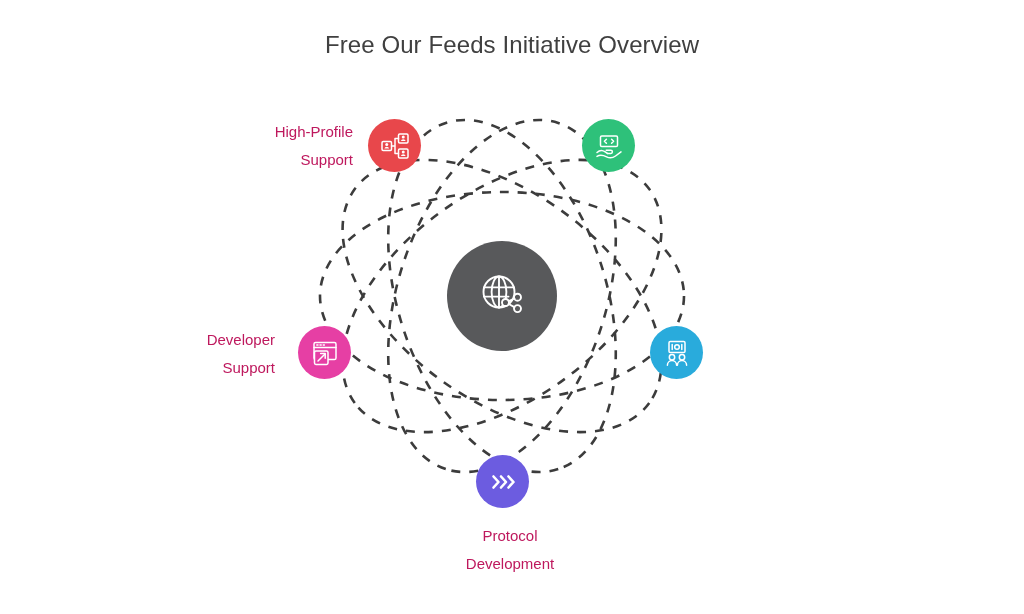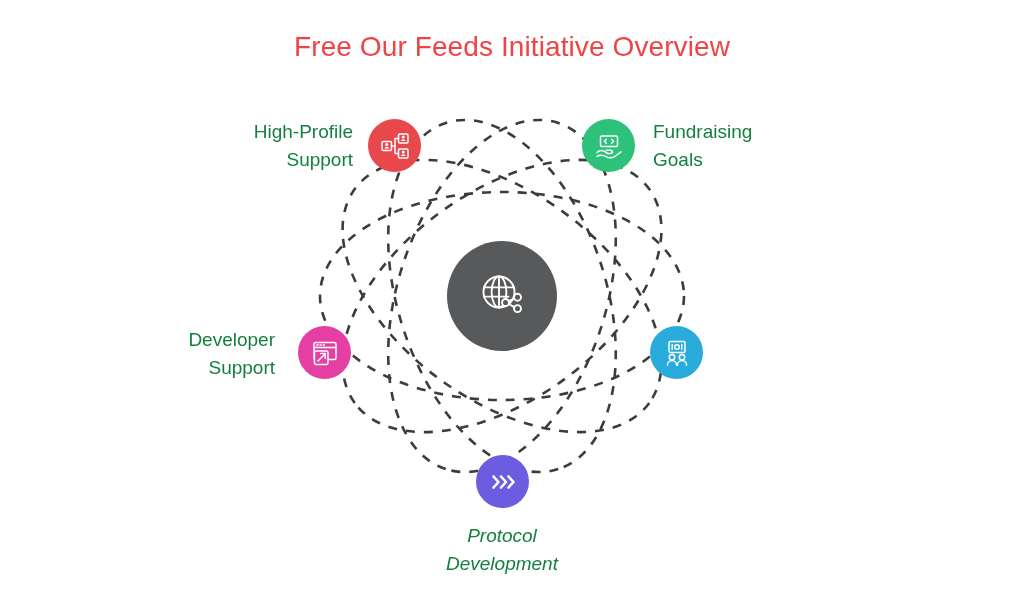--- a/index.html
+++ b/index.html
@@ -17,9 +17,9 @@
     position:absolute;
     left:0;right:0;top:31px;
     text-align:center;
-    font-size:28px;
+    font-size:24px;
     font-weight:400;
-    color:#ef4444;
+    color:#404040;
     letter-spacing:.1px;
     white-space:nowrap;
   }

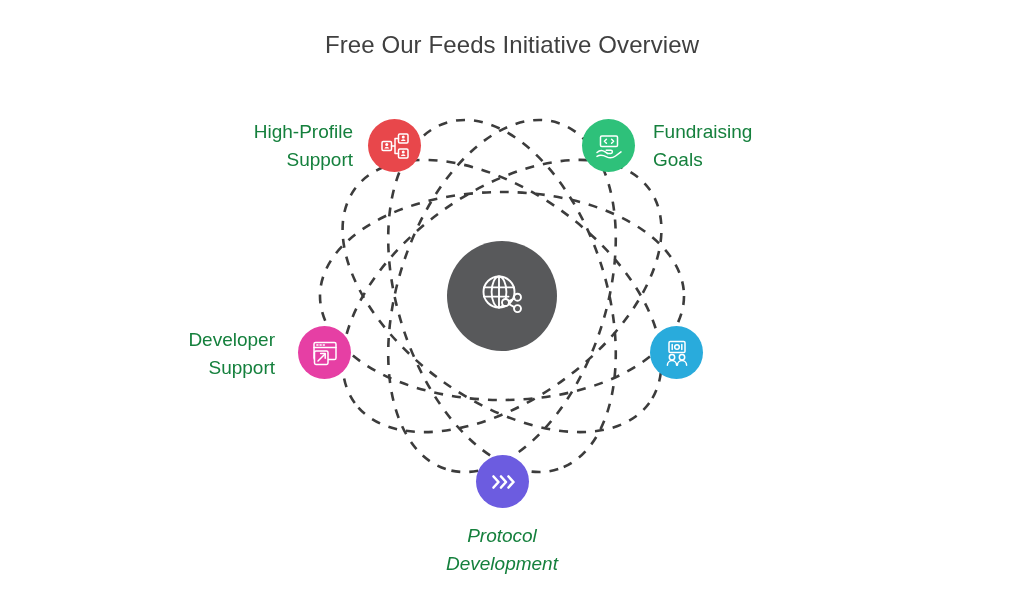--- a/index.html
+++ b/index.html
@@ -51,9 +51,9 @@
   
   .label{
     position:absolute;
-    font-size:19px;
+    font-size:15px;
     line-height:28px;
-    color:#15803d;
+    color:#be185d;
     font-weight:400;
     white-space:pre-line;
   }

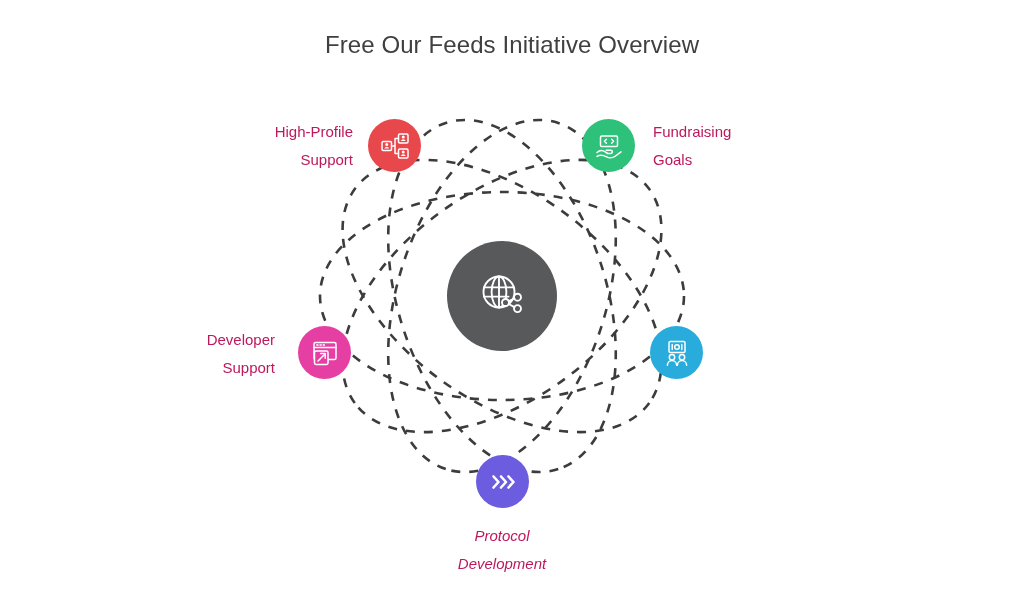--- a/index.html
+++ b/index.html
@@ -137,8 +137,6 @@
       </svg>
     </span>
   </div>
-  <div class="label l" style="left:653px;top:118px;width:220px;">Fundraising
-Goals</div>
 
   <div class="node" style="left:650px;top:326px;background:#29abdc;">
     <span>

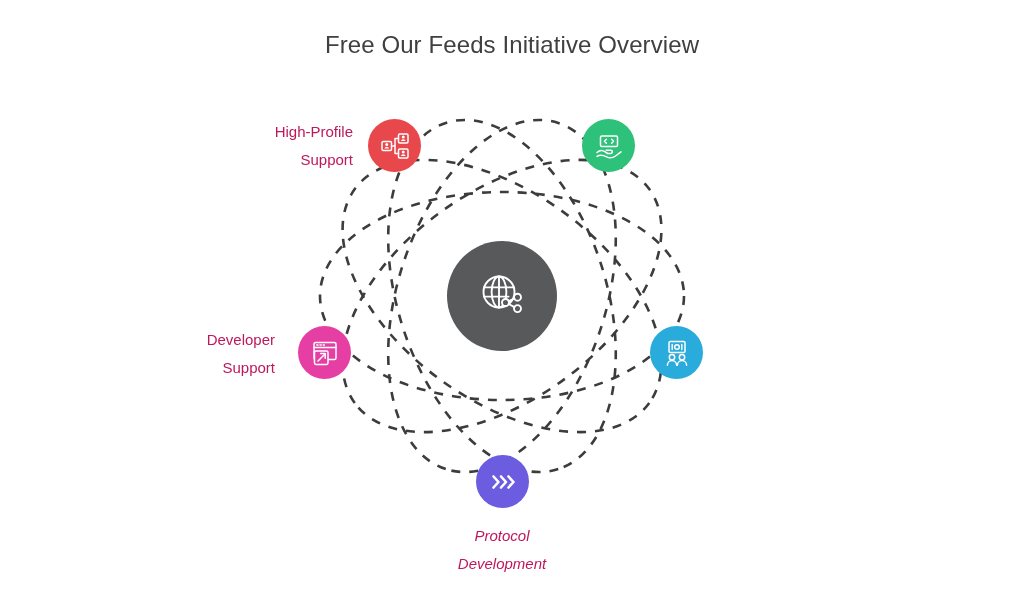--- a/index.html
+++ b/index.html
@@ -164,7 +164,7 @@
       </svg>
     </span>
   </div>
-  <div class="label c" style="left:352px;top:522px;width:300px;font-style:italic;">Protocol
+  <div class="label c" style="left:360px;top:522px;width:300px;">Protocol
 Development</div>
 
   <div class="node" style="left:298px;top:326px;background:#e63fa4;">

